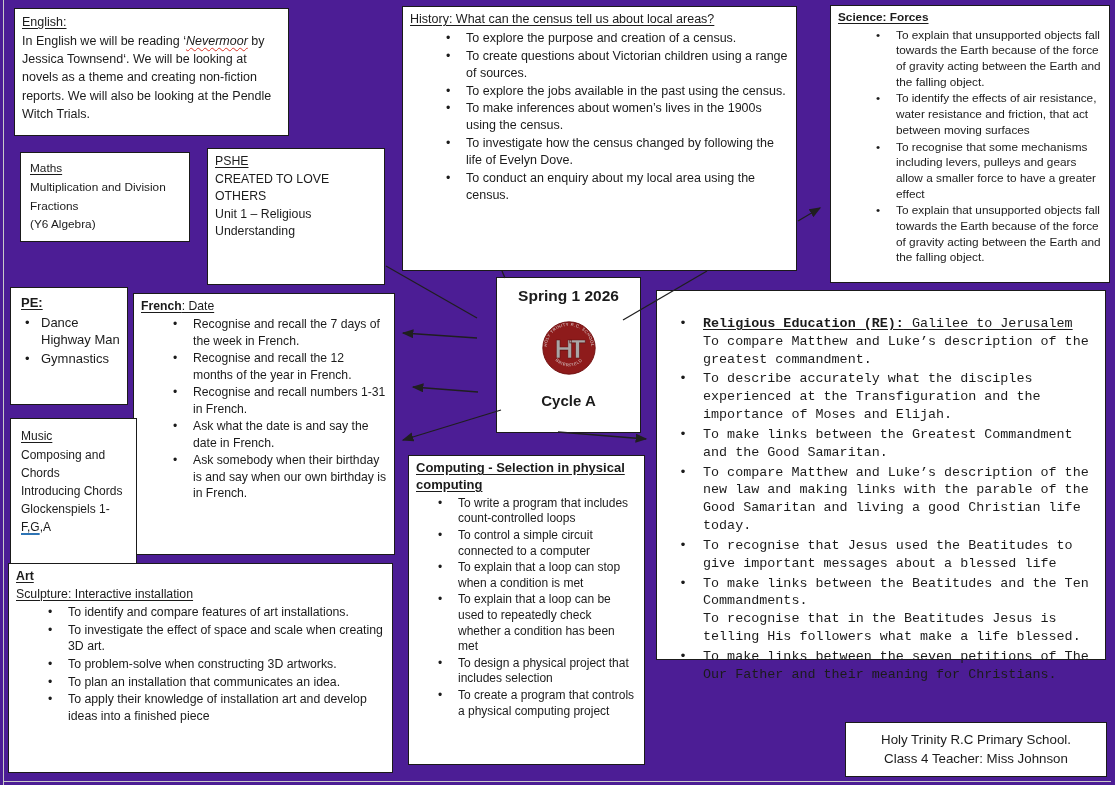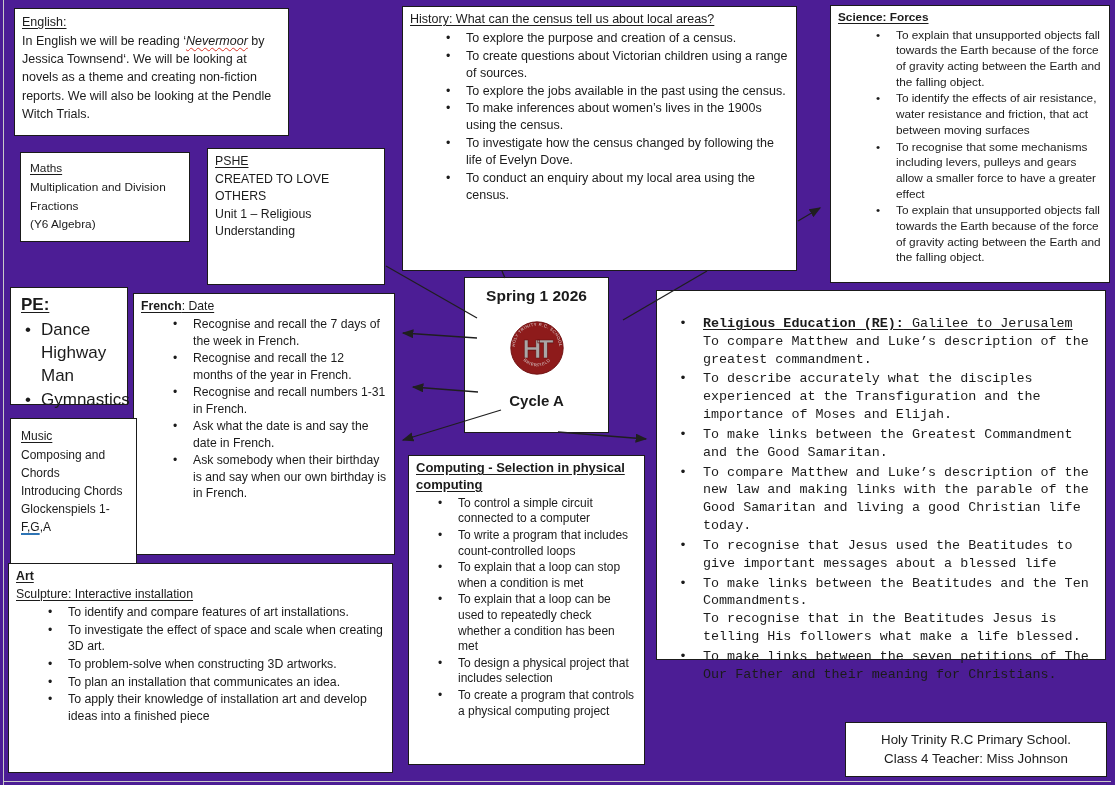--- a/index.html
+++ b/index.html
@@ -29,7 +29,7 @@
   .science   { left:830px; top:5px;   width:280px; height:278px; font-size:11.8px; line-height:1.33; }
   .maths     { left:20px;  top:152px; width:170px; height:90px;  font-size:11.8px; line-height:1.55; padding:6px 4px 0 9px; }
   .pshe      { left:207px; top:148px; width:178px; height:137px; font-size:12.3px; line-height:1.4; }
-  .pe        { left:10px;  top:287px; width:118px; height:118px; font-size:17px; padding:6px 5px 4px 10px; }
+  .pe        { left:10px;  top:287px; width:118px; height:118px; font-size:13px; padding:6px 5px 4px 10px; }
   .french    { left:133px; top:293px; width:262px; height:262px; font-size:12.2px; }
   .center    { left:464px; top:277px; width:145px; height:156px; text-align:center; padding-top:8px; }
   .music     { left:10px;  top:418px; width:127px; height:148px; font-size:12px; line-height:1.5; padding:8px 4px 4px 10px; }

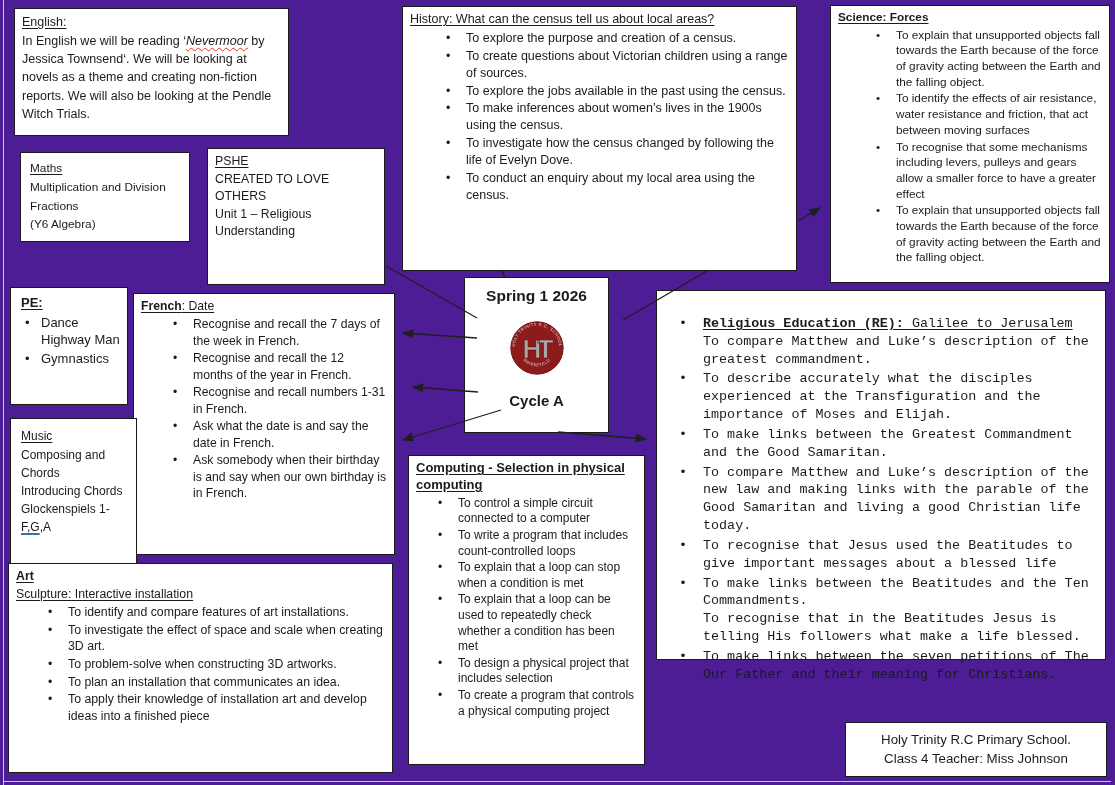--- a/index.html
+++ b/index.html
@@ -31,7 +31,7 @@
   .pshe      { left:207px; top:148px; width:178px; height:137px; font-size:12.3px; line-height:1.4; }
   .pe        { left:10px;  top:287px; width:118px; height:118px; font-size:13px; padding:6px 5px 4px 10px; }
   .french    { left:133px; top:293px; width:262px; height:262px; font-size:12.2px; }
-  .center    { left:464px; top:277px; width:145px; height:156px; text-align:center; padding-top:8px; }
+  .center    { left:496px; top:277px; width:145px; height:156px; text-align:center; padding-top:8px; }
   .music     { left:10px;  top:418px; width:127px; height:148px; font-size:12px; line-height:1.5; padding:8px 4px 4px 10px; }
   .art       { left:8px;   top:563px; width:385px; height:210px; font-size:12.3px; }
   .computing { left:408px; top:455px; width:237px; height:310px; font-size:12px;   line-height:1.3; }

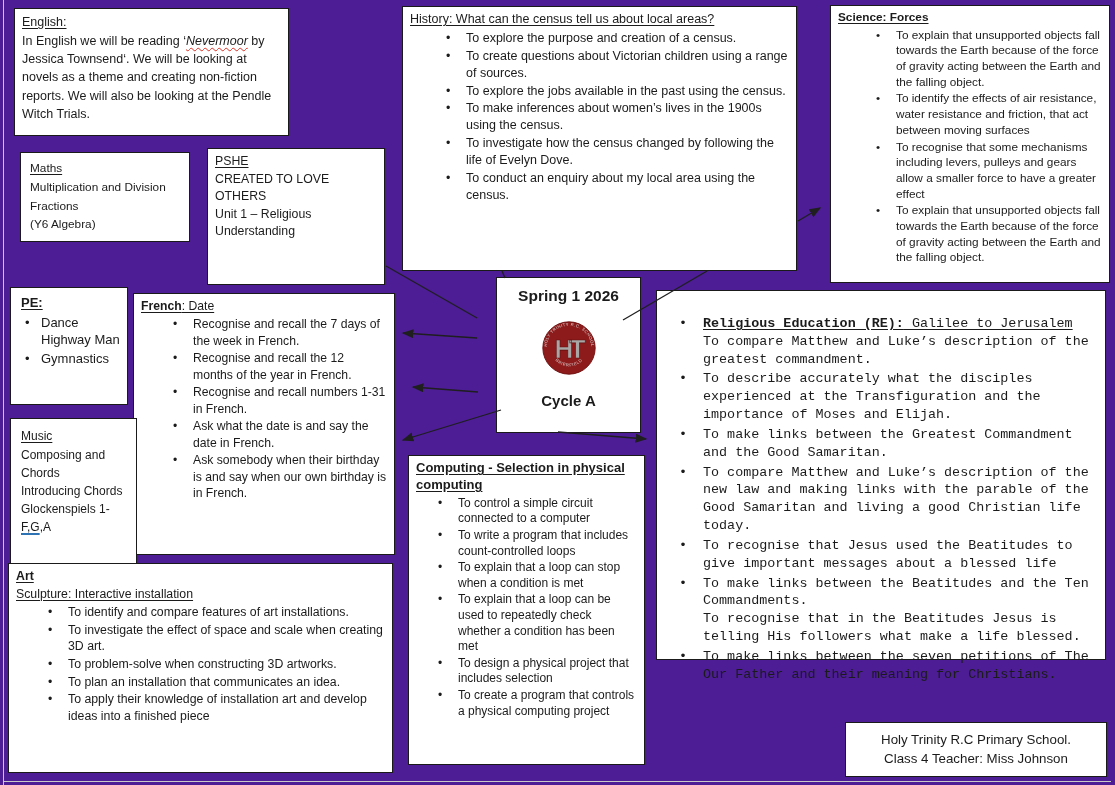--- a/index.html
+++ b/index.html
@@ -163,8 +163,8 @@
   <div class="box computing">
     <div class="ttl u b" style="font-size:13px;">Computing - Selection in physical computing</div>
     <ul class="bl">
+      <li>To write a program that includes count-controlled loops</li>
       <li>To control a simple circuit connected to a computer</li>
-      <li>To write a program that includes count-controlled loops</li>
       <li>To explain that a loop can stop when a condition is met</li>
       <li>To explain that a loop can be used to repeatedly check whether a condition has been met</li>
       <li>To design a physical project that includes selection</li>

